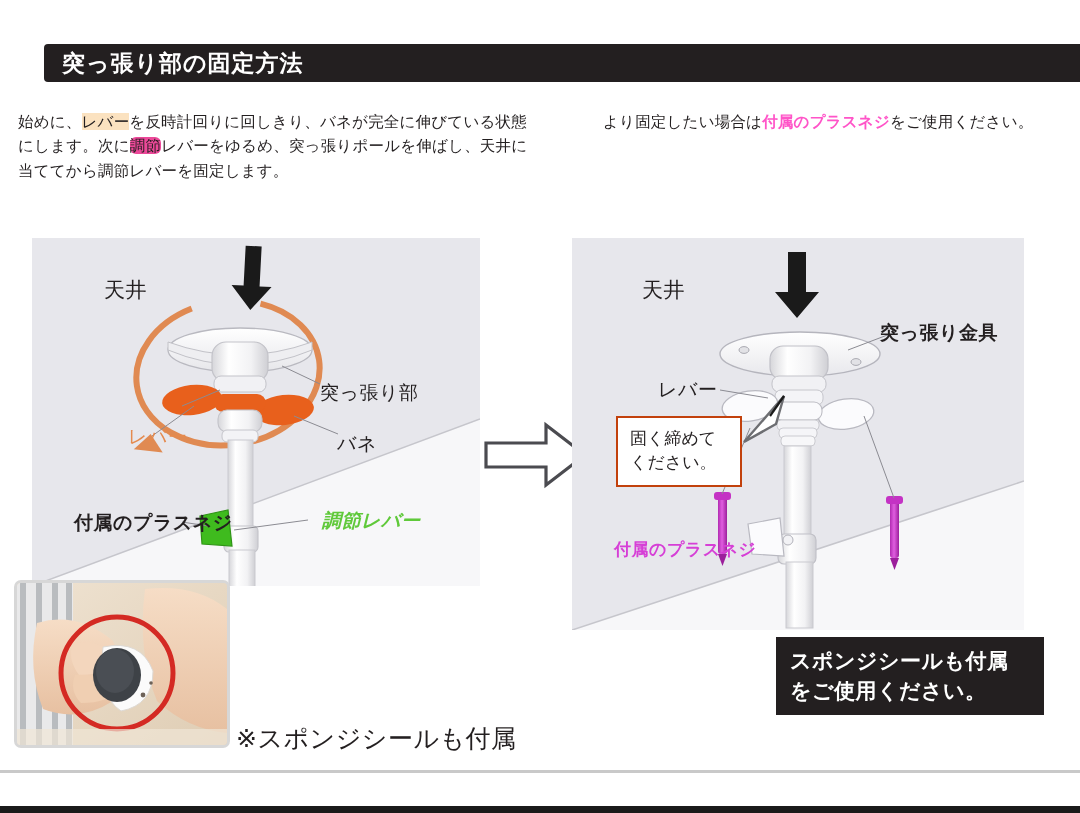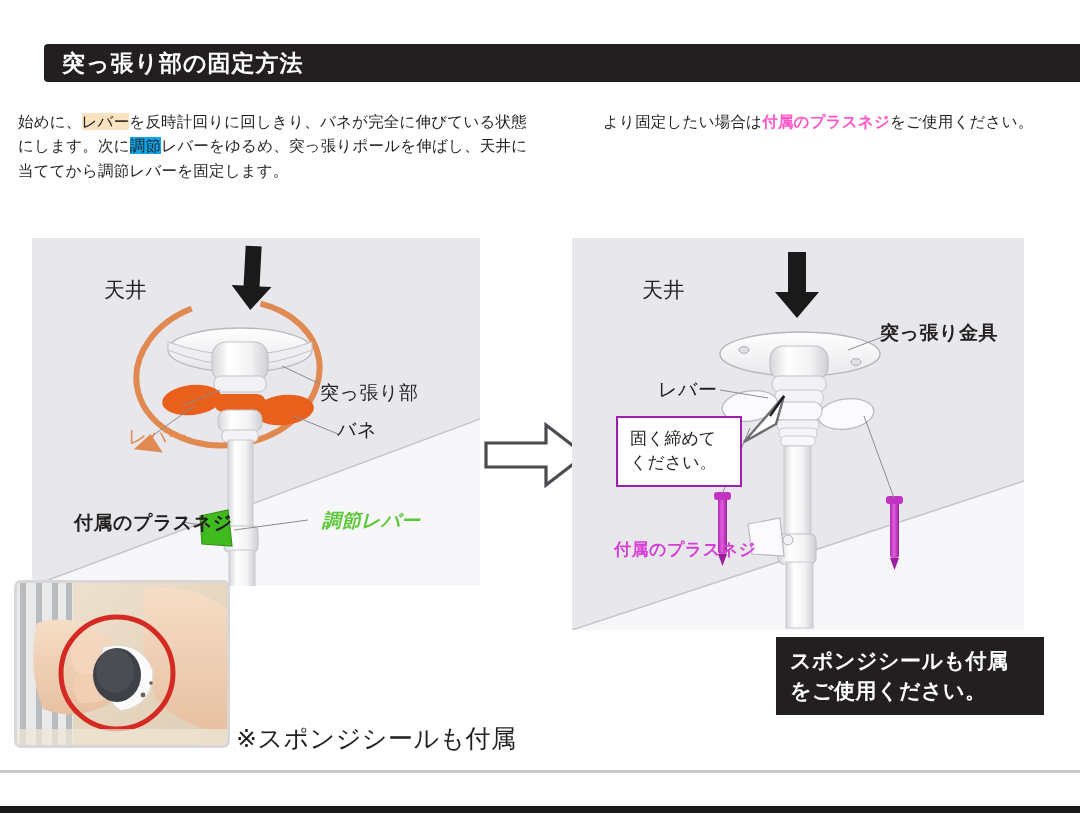--- a/index.html
+++ b/index.html
@@ -64,7 +64,7 @@
     margin-left: 25px;
   }
   .hl-orange { background: #fbe2c0; }
-  .hl-green  { background: #0ea5e9; }
+  .hl-green  { background: #ec4899; border-radius: 6px; }
   .hl-pink   { color: #ff54c8; font-weight: bold; }
 
   

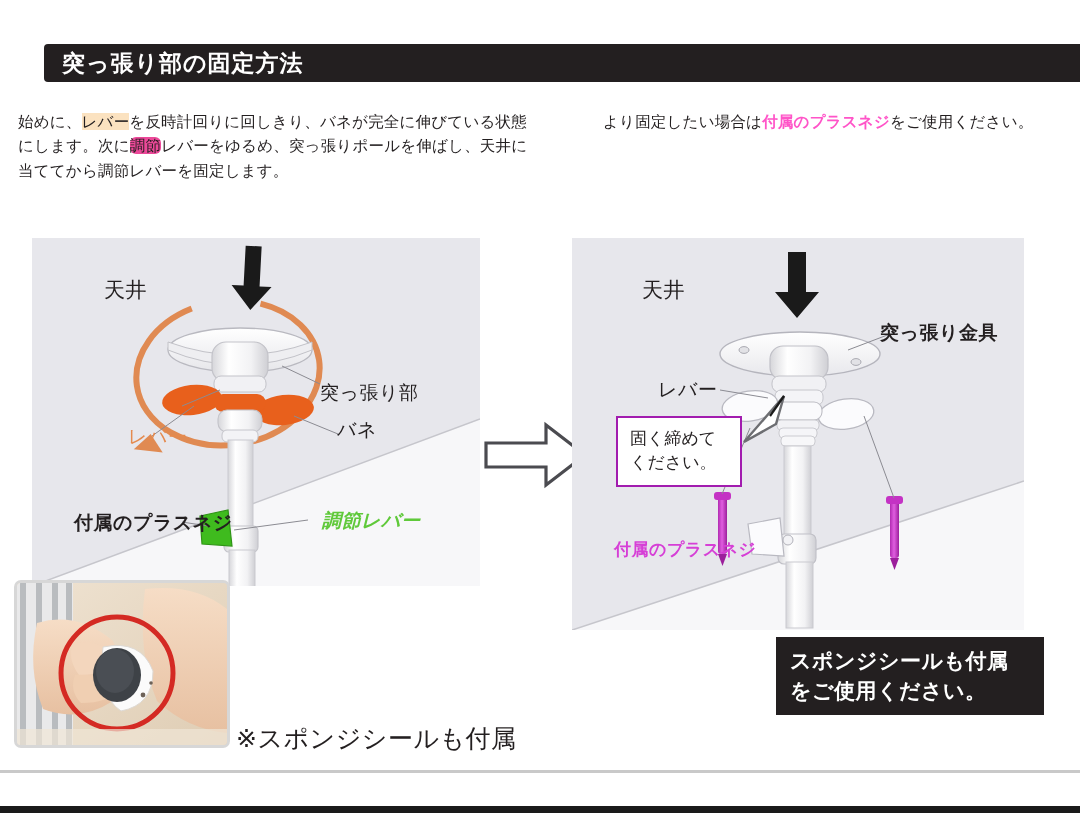--- a/index.html
+++ b/index.html
@@ -105,7 +105,7 @@
   
   #lbl-ceiling-l   { left: 72px;  top: 38px;  font-size: 21px; }
   #lbl-tsuppari-bu { left: 288px; top: 142px; }
-  #lbl-bane        { left: 305px; top: 179px; }
+  #lbl-bane        { left: 305px; top: 193px; }
   #lbl-lever-l     { left: 96px;  top: 186px; }
   #lbl-pole        { left: 42px;  top: 272px; font-weight: bold; }
   #lbl-adj-lever   { left: 290px; top: 270px; font-style: italic; }

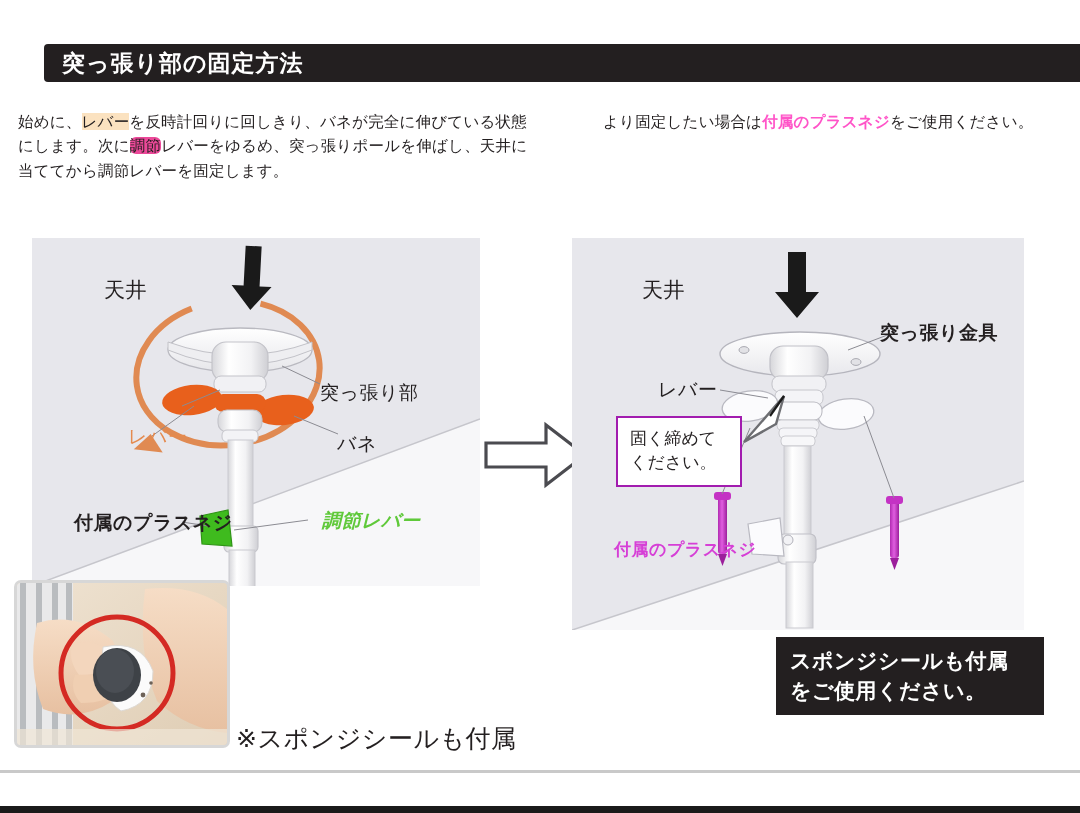--- a/index.html
+++ b/index.html
@@ -124,7 +124,7 @@
     width: 126px;
     padding: 9px 10px 10px 12px;
     background: #ffffff;
-    border: 2px solid #a21caf;
+    border: 2px solid #c2410c;
     box-sizing: border-box;
     font-size: 17px;
     line-height: 1.42;

